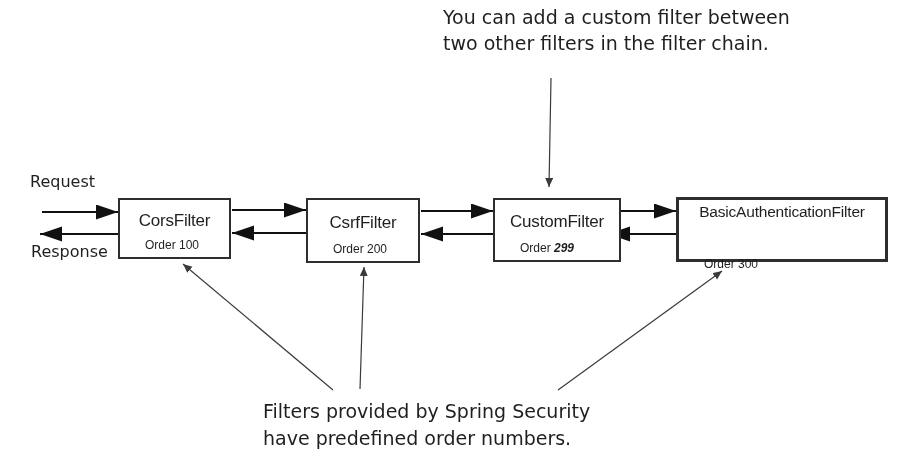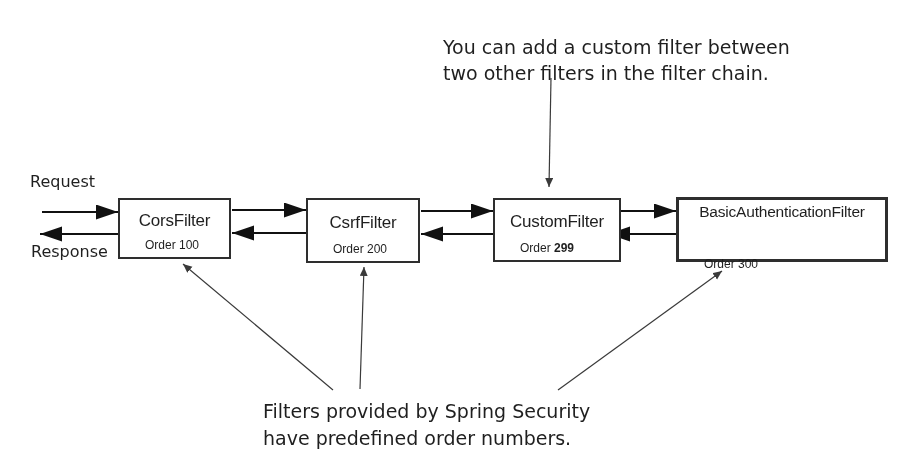--- a/index.html
+++ b/index.html
@@ -114,7 +114,7 @@
     <line class="thin-line" x1="558" y1="390" x2="722" y2="271" marker-end="url(#head-small)"></line>
   </svg>
 
-  <div class="note" style="left:443px; top:34px;">
+  <div class="note" style="left:443px; top:4px;">
     <div>You can add a custom filter between</div>
     <div>two other filters in the filter chain.</div>
   </div>

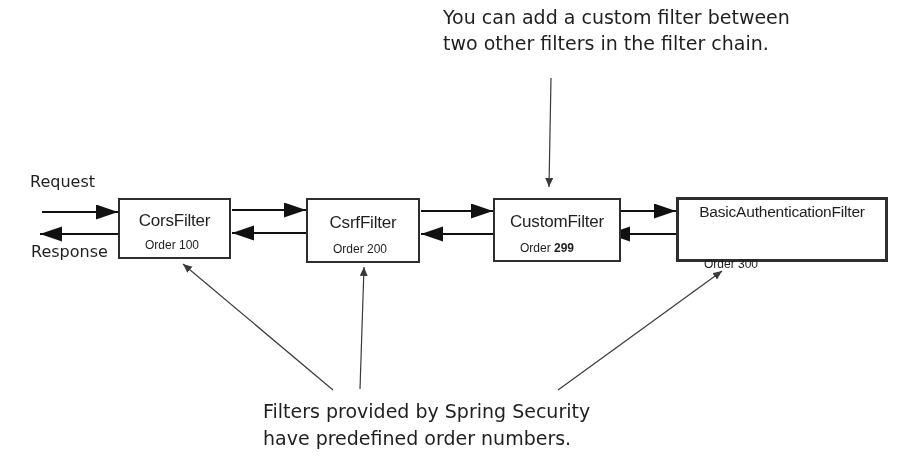--- a/index.html
+++ b/index.html
@@ -70,6 +70,7 @@
   }
   .order-value.bold {
     font-weight: bold;
+    font-style: italic;
   }
   .thick-line {
     stroke: #111111;

